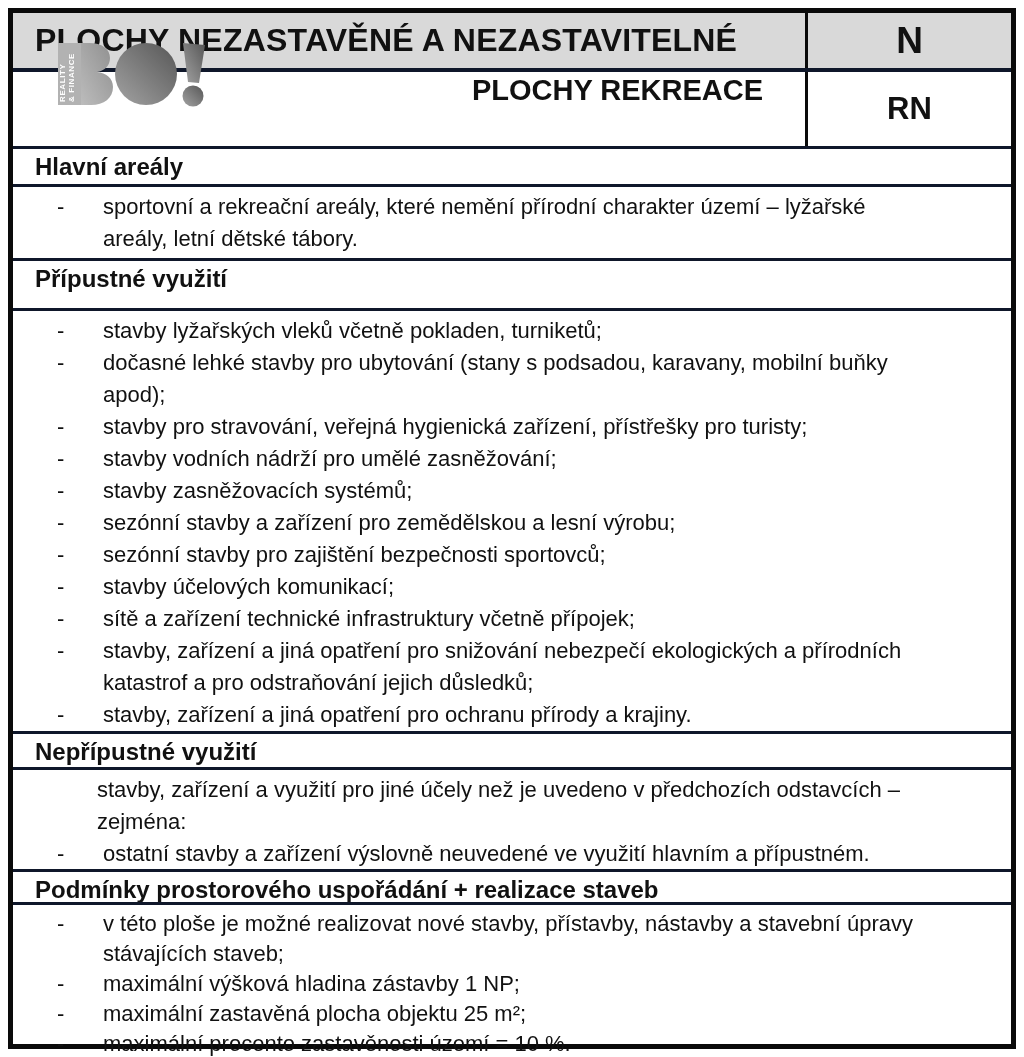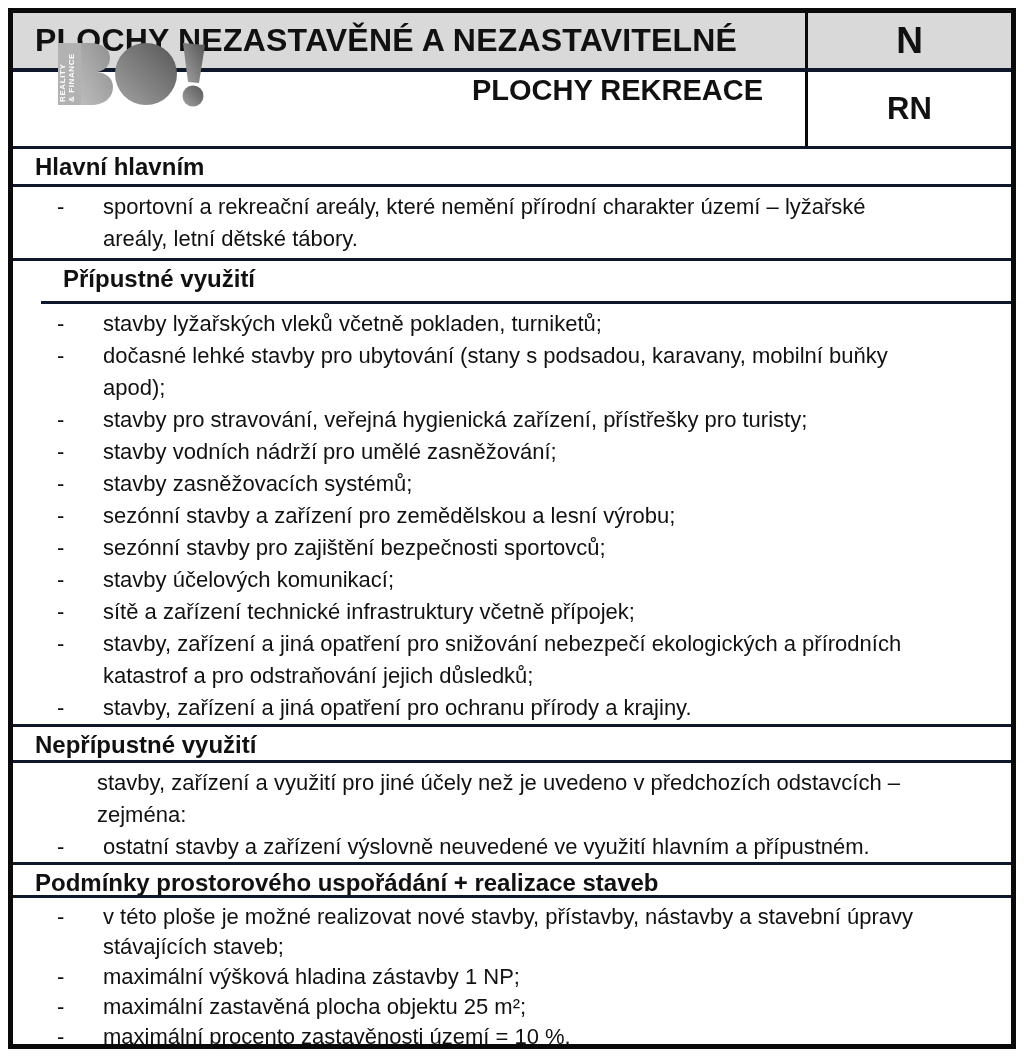--- a/index.html
+++ b/index.html
@@ -41,7 +41,7 @@
   .code-n { font-size: 37px; }
   .code-rn { font-size: 31px; margin-left: 28px; }
   #r2 .hcell-l {
-    display: flex; flex-direction: row; justify-content: flex-end;
+    display: flex; flex-direction: column; justify-content: space-between;
     text-align: right; padding-right: 14px;
     font-weight: bold; font-size: 29px; line-height: 36px;
     white-space: nowrap;

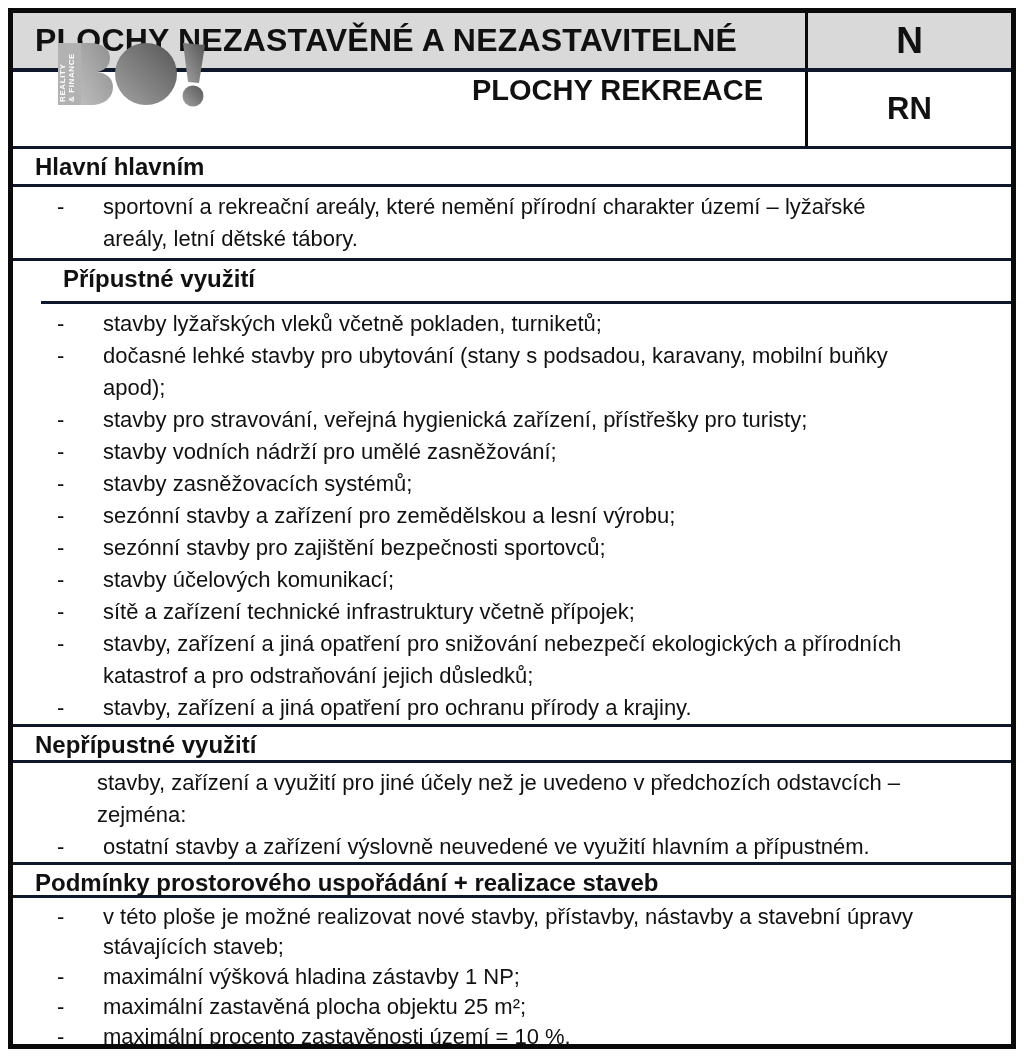--- a/index.html
+++ b/index.html
@@ -82,7 +82,7 @@
     <div class="hcell-r code-rn">RN</div>
   </div>
   <div id="sections">
-      <div class="row shead shead-0">Hlavní hlavním</div>
+      <div class="row shead shead-0">Hlavní areály</div>
       <div class="row sbody sbody-0">
         <div class="bullet">
           <span class="dash">-</span>

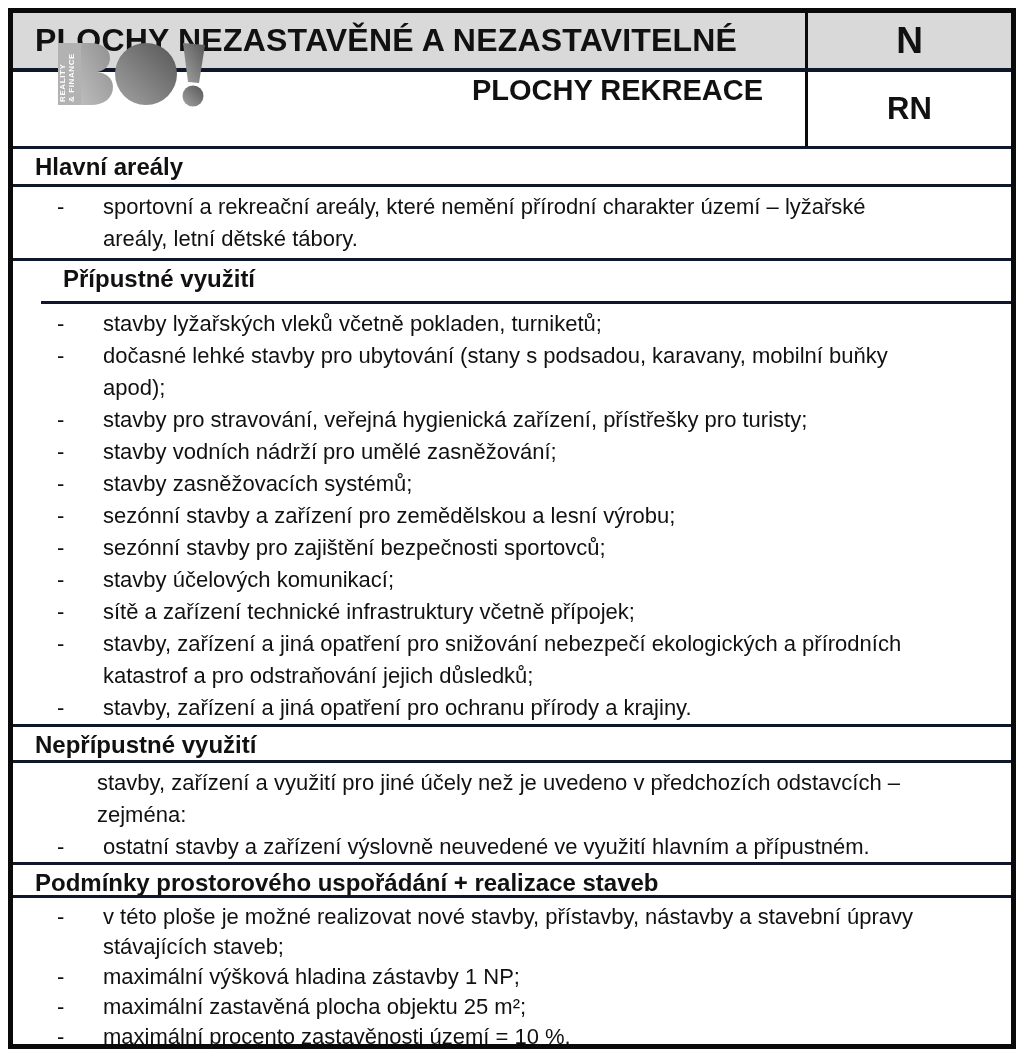--- a/index.html
+++ b/index.html
@@ -50,7 +50,7 @@
   
   .shead { font-weight: bold; font-size: 24px; padding: 4px 0 0 22px; white-space: nowrap; }
   .shead-0 { height: 38px; }
-  .shead-1 { height: 43px; margin-left: 28px; }
+  .shead-1 { height: 50px; }
   .shead-2 { height: 36px; }
   .shead-3 { height: 33px; }
   .sbody { font-size: 22px; line-height: 32px; padding-top: 4px; }

